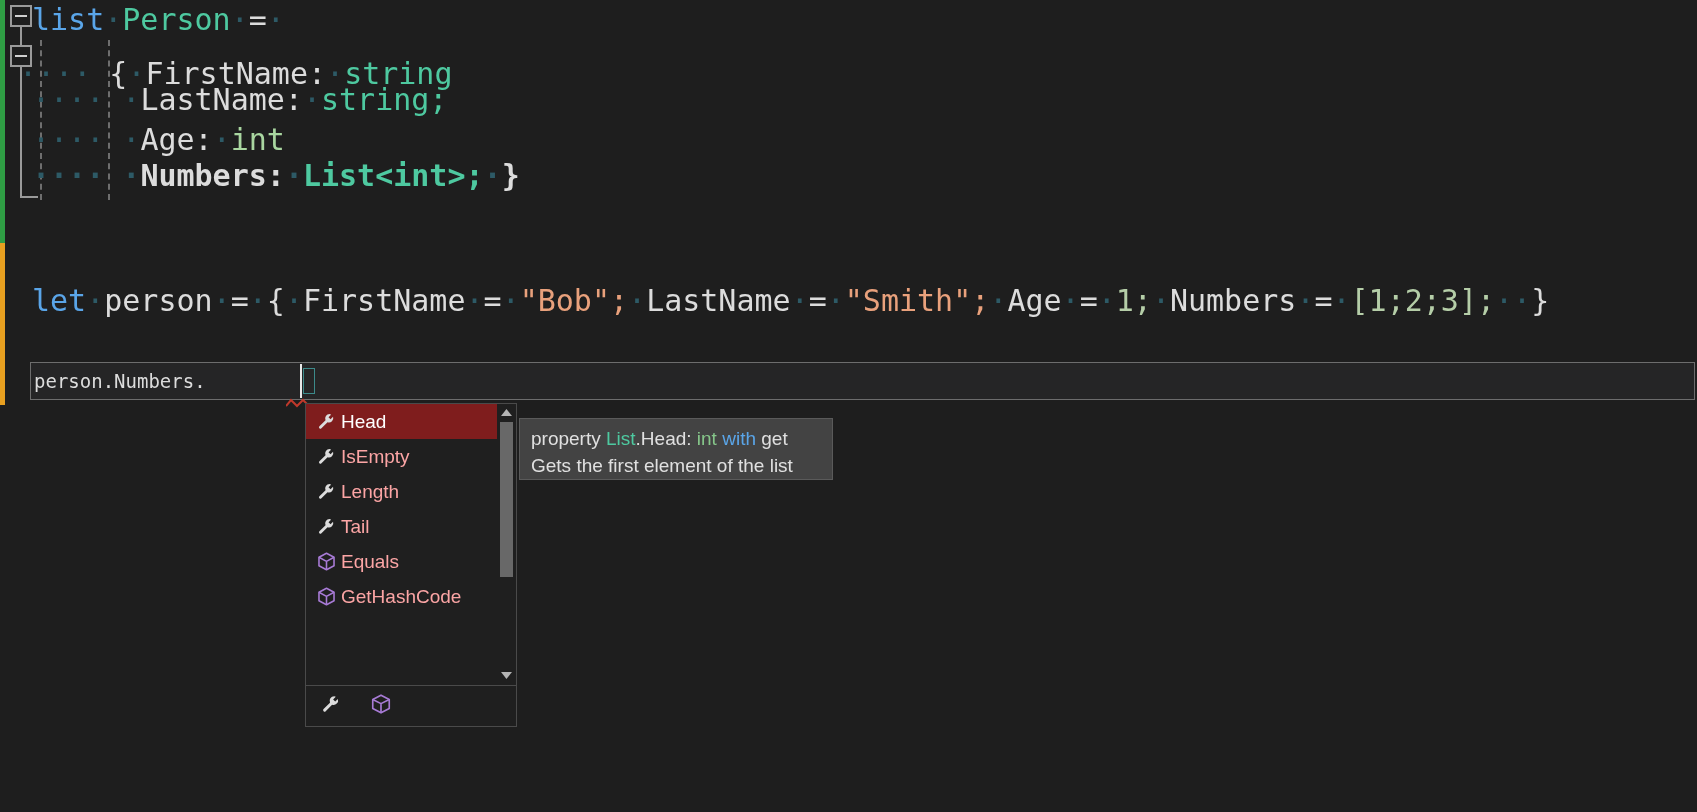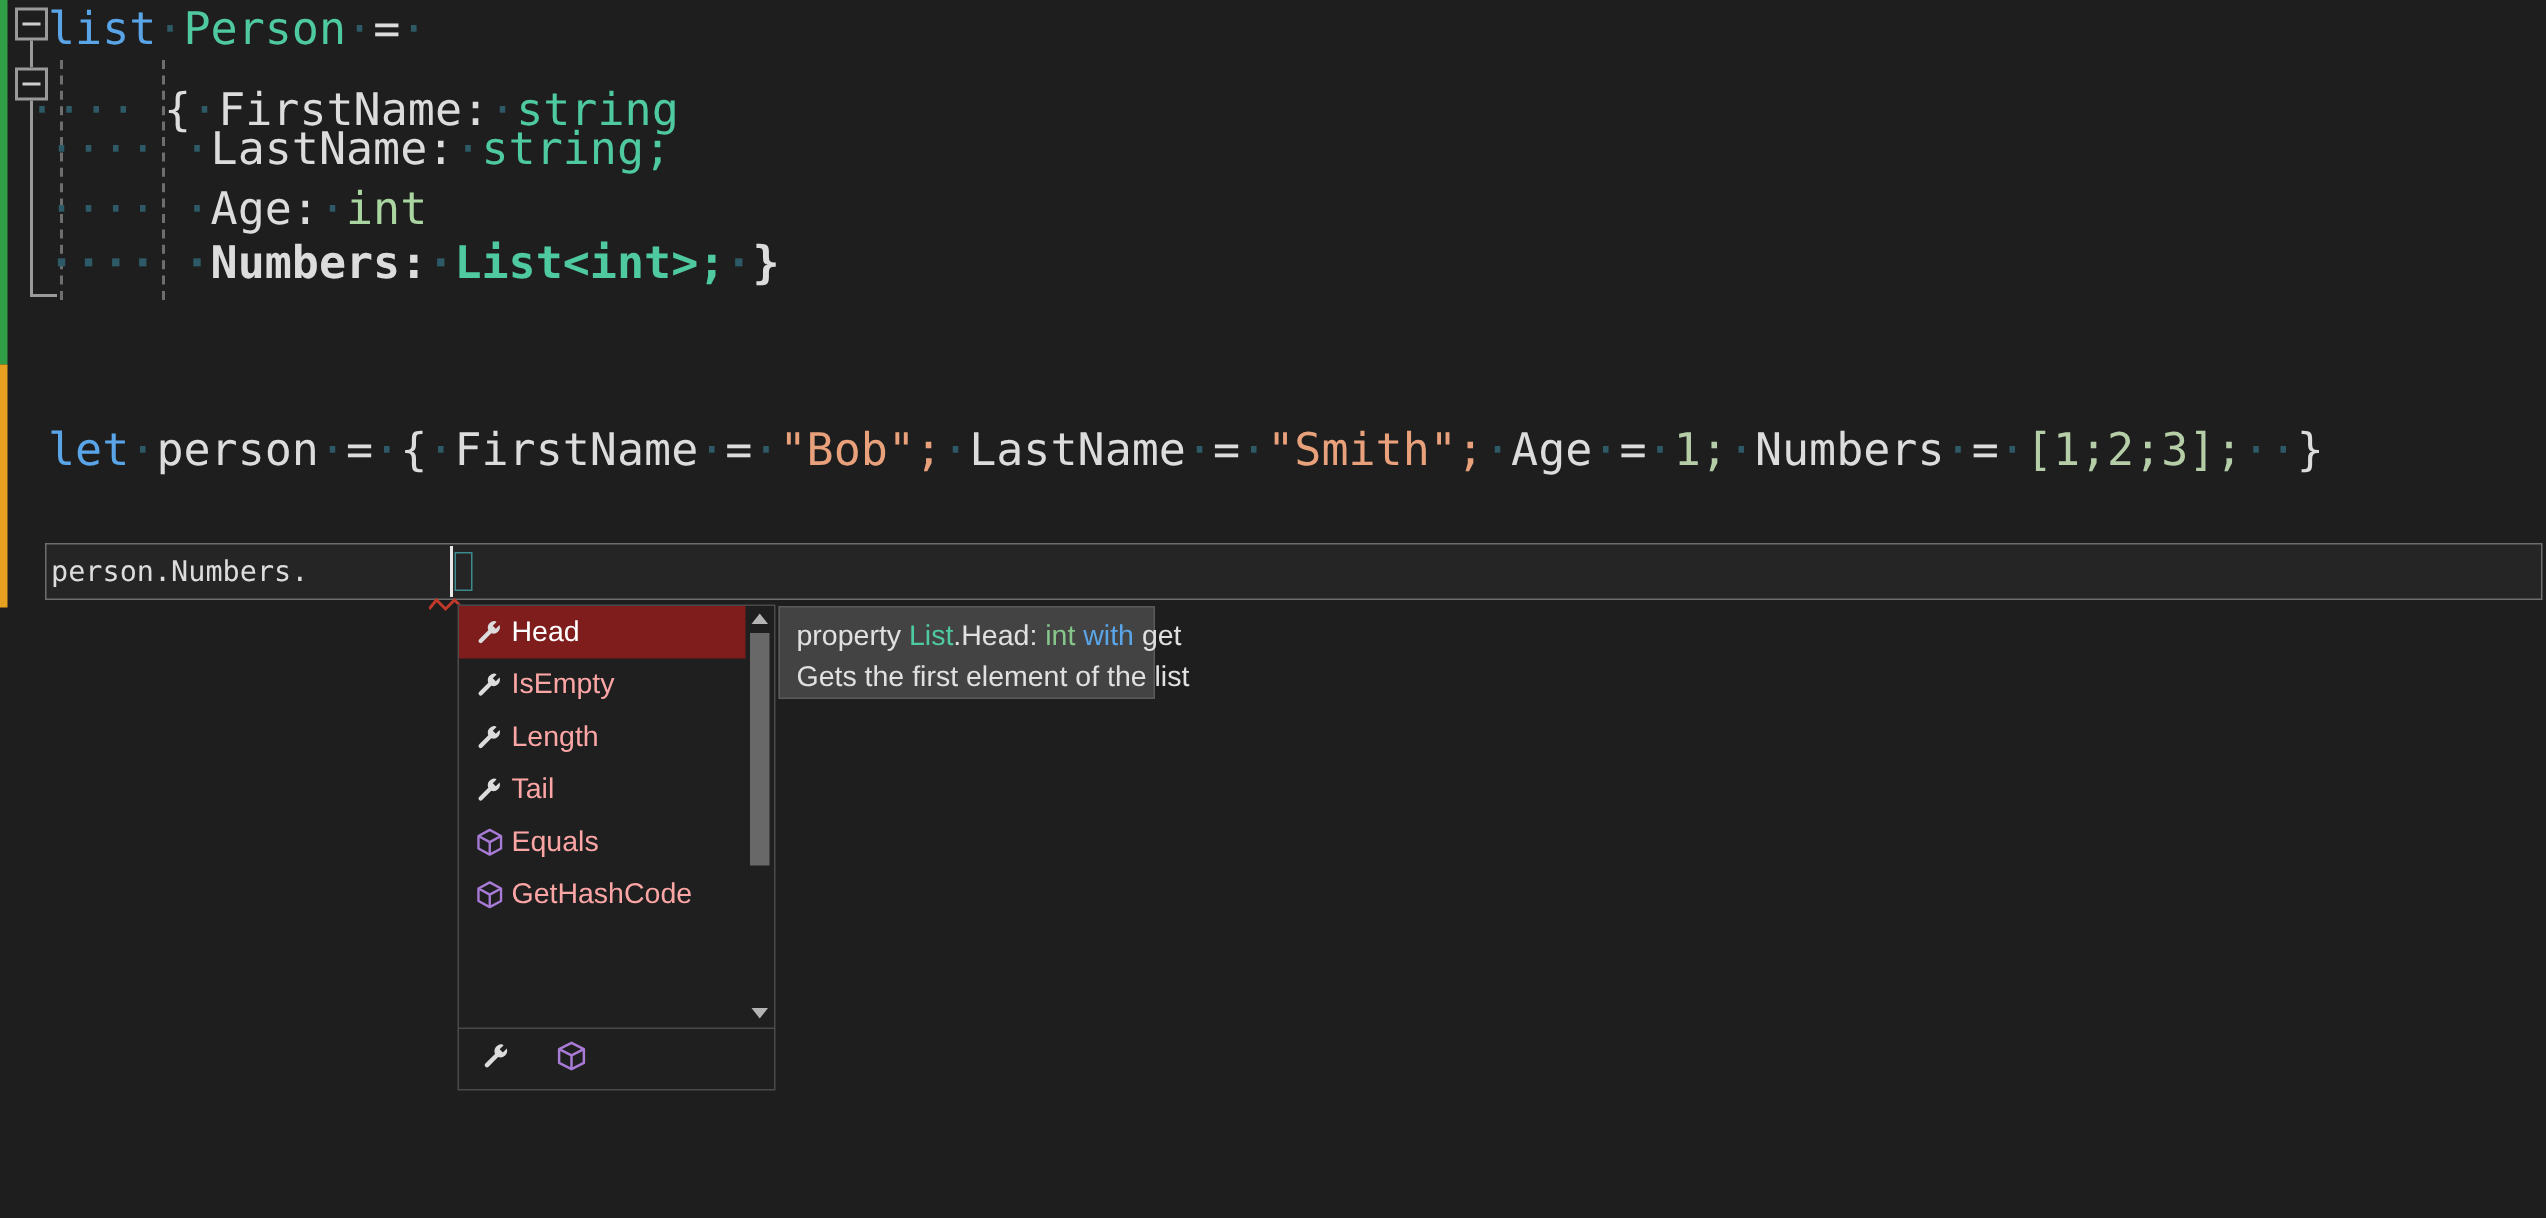--- a/index.html
+++ b/index.html
@@ -109,7 +109,7 @@
 
   
   .tooltip{
-    position:absolute;left:519px;top:404px;width:251px;height:62px;
+    position:absolute;left:519px;top:418px;width:314px;height:62px;
     background:#434343;border:1px solid #5a5a5a;box-sizing:border-box;
     font-family:"Liberation Sans","DejaVu Sans",sans-serif;
     padding:6px 28px 0 11px;

